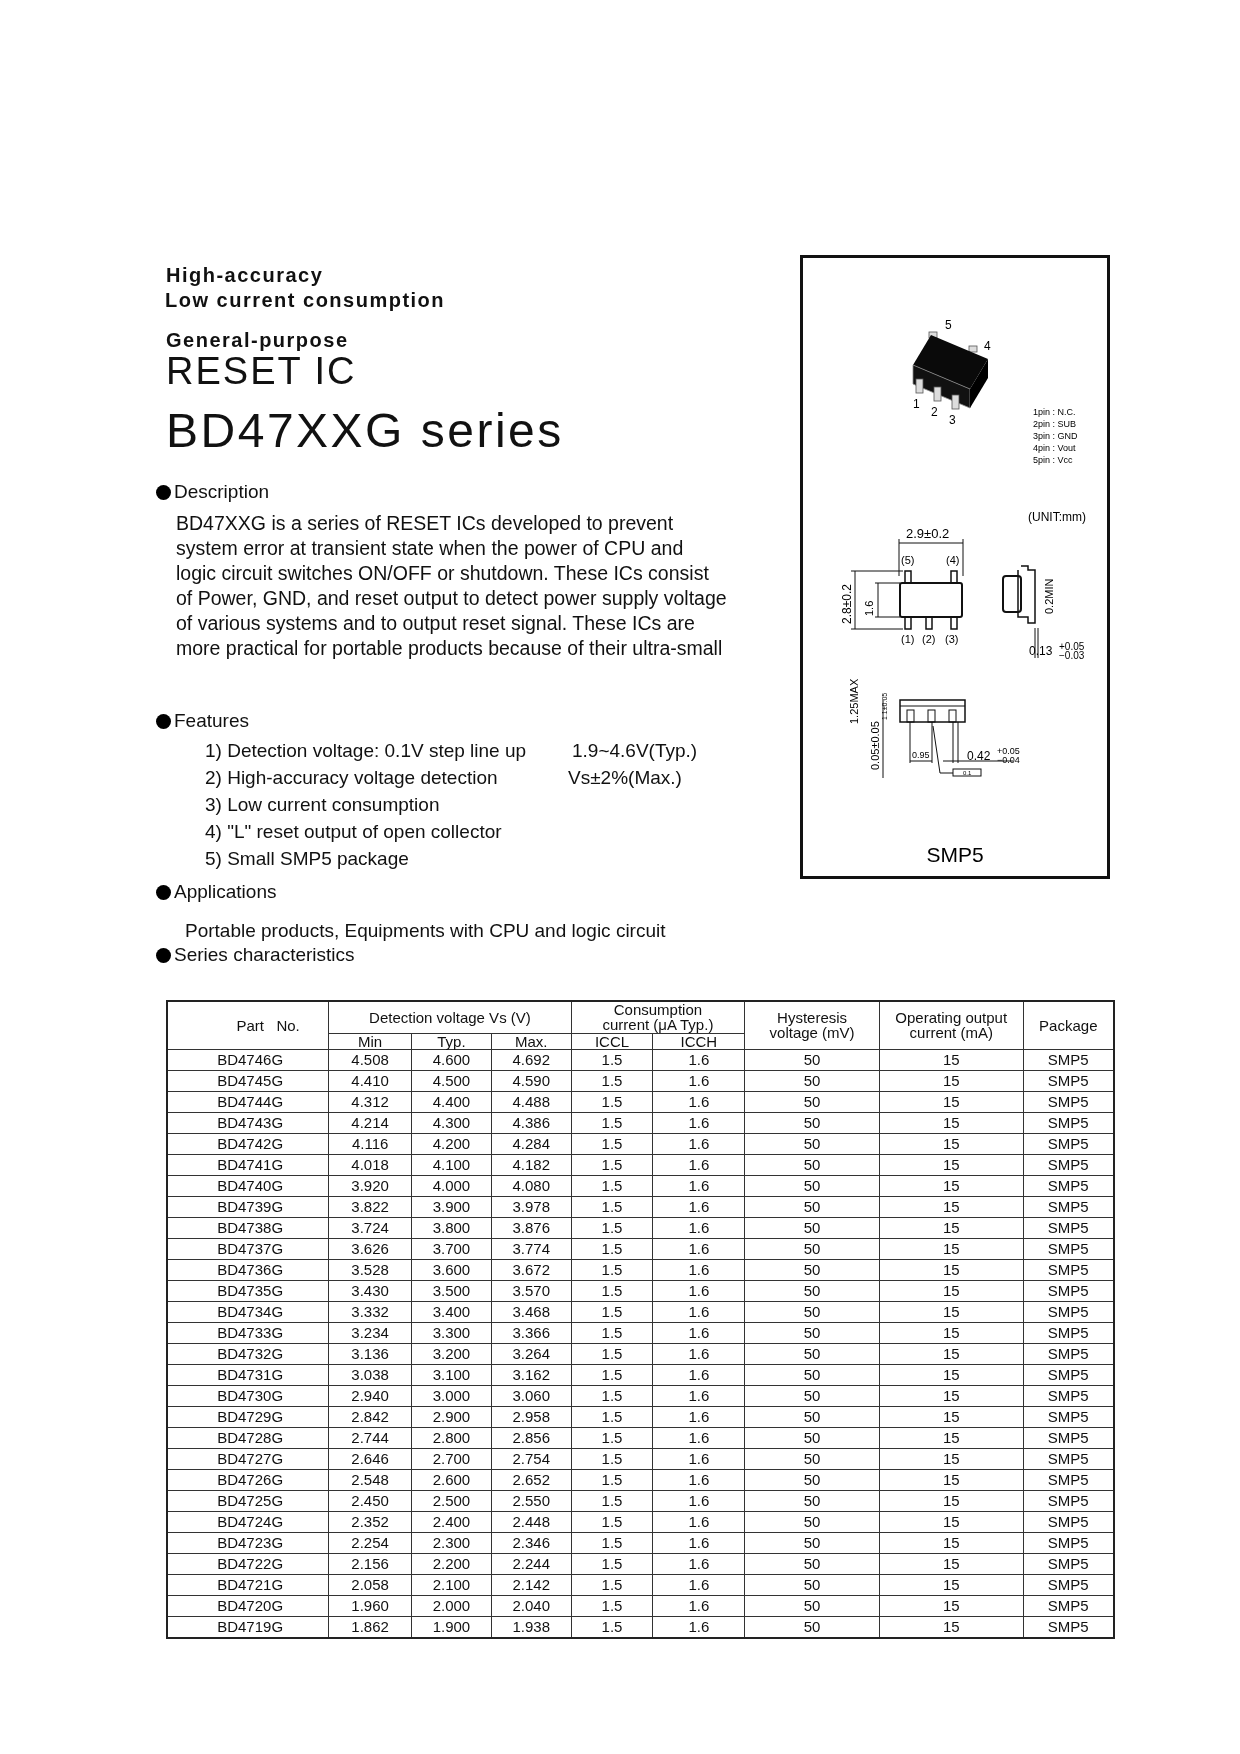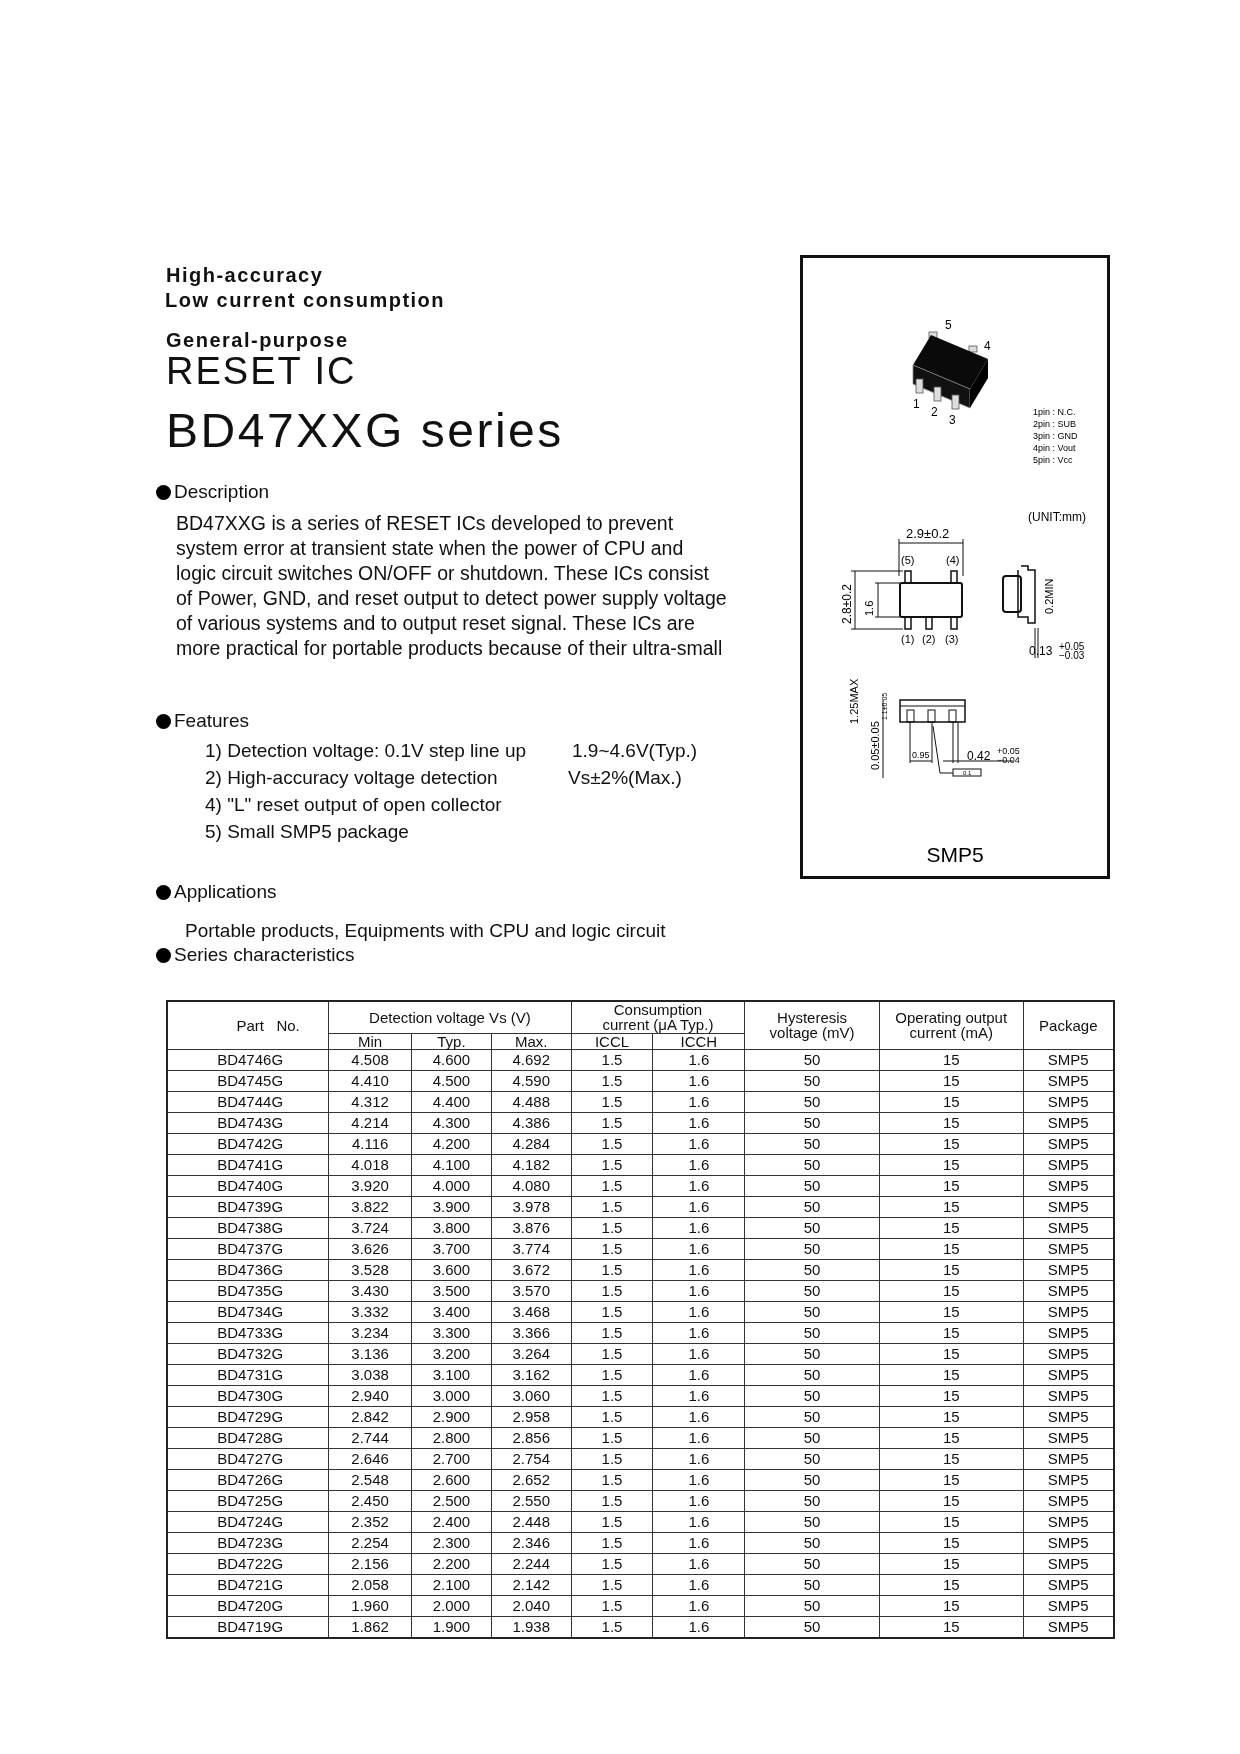--- a/index.html
+++ b/index.html
@@ -145,6 +145,7 @@
 <div class="abs" style="left:185px; top:737px; width:560px;margin-left:20px;">
   <div class="feat-line" style="position:relative;"><span>1) Detection voltage: 0.1V step line up</span><span style="position:absolute;left:367px;">1.9~4.6V(Typ.)</span></div>
   <div class="feat-line" style="position:relative;"><span>2) High-accuracy voltage detection</span><span style="position:absolute;left:363px;">Vs±2%(Max.)</span></div>
+  <div class="feat-line">3) Low current consumption</div>
   <div class="feat-line">4) "L" reset output of open collector</div>
   <div class="feat-line">5) Small SMP5 package</div>
 </div>

